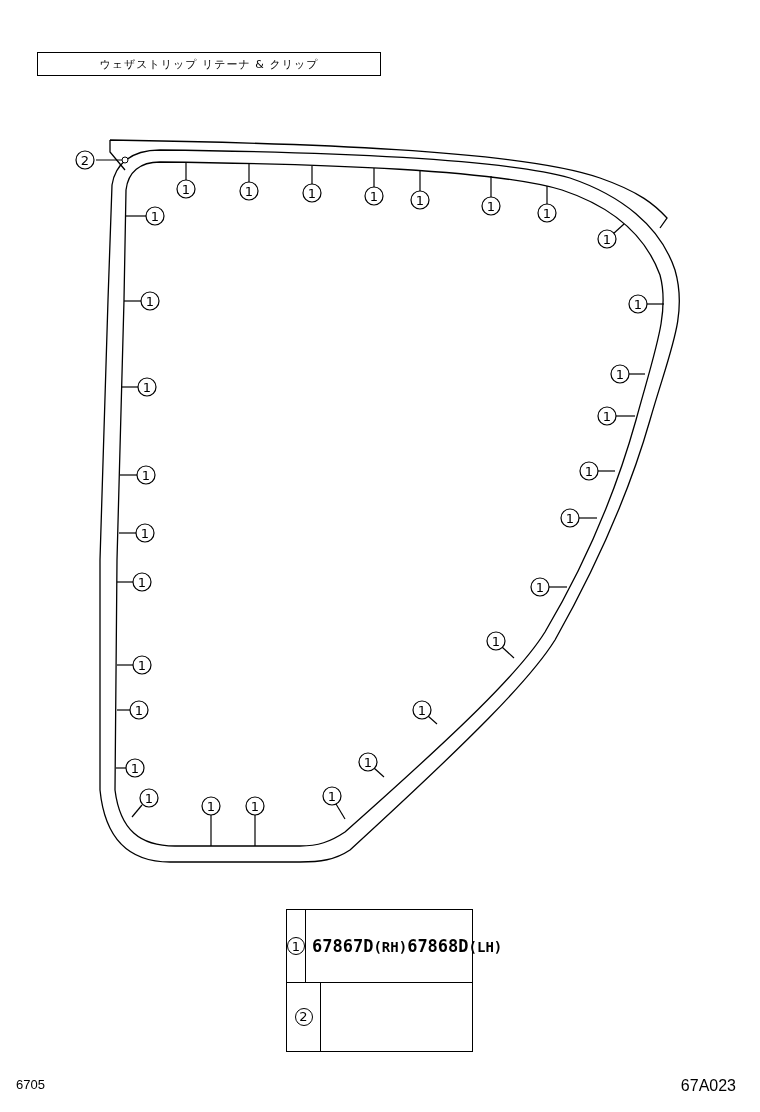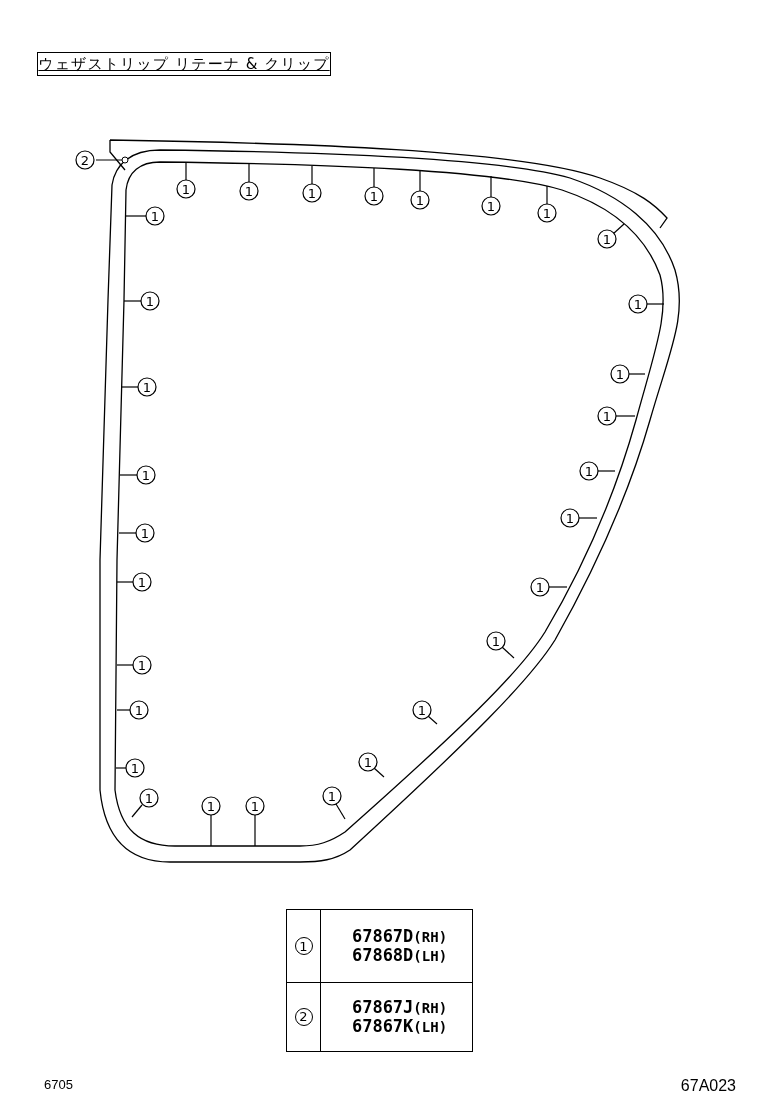--- a/index.html
+++ b/index.html
@@ -5,10 +5,10 @@
     html, body { margin: 0; padding: 0; background: #ffffff; }
     body { width: 760px; height: 1112px; position: relative; overflow: hidden;
            font-family: "DejaVu Sans", sans-serif; color: #000; }
-    .title-box { position: absolute; left: 37px; top: 52px; width: 294px; height: 24px;
+    .title-box { position: absolute; left: 37px; top: 52px; width: 344px; height: 24px;
                  border: 1.5px solid #000; box-sizing: border-box;
                  display: flex; align-items: center; justify-content: center;
-                 font-size: 15px; letter-spacing: 1px; white-space: nowrap; text-decoration: underline; }
+                 font-size: 11px; letter-spacing: 1px; white-space: nowrap; }
     svg.diagram { position: absolute; left: 0; top: 0; }
     .legend { position: absolute; left: 286px; top: 909px; width: 187px; height: 143px;
               border: 1.5px solid #000; box-sizing: border-box; border-collapse: collapse; }

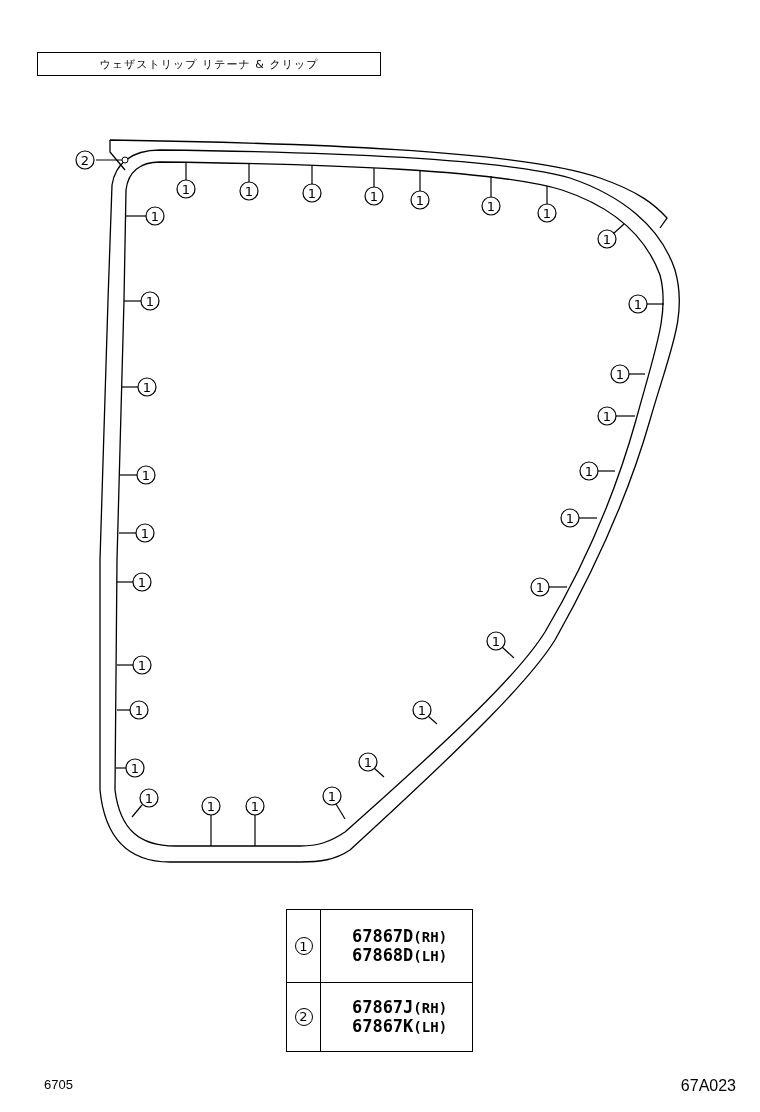--- a/index.html
+++ b/index.html
@@ -20,7 +20,7 @@
     .legend-num .circ { width: 18px; height: 18px; border: 1.2px solid #000; border-radius: 50%;
                         display: flex; align-items: center; justify-content: center;
                         font-size: 13px; line-height: 1; box-sizing: border-box; }
-    .legend-parts { flex: 1; display: flex; flex-direction: column; justify-content: center;
+    .legend-parts { flex: 1; display: flex; flex-direction: row; justify-content: center;
                     align-items: center; padding-left: 6px; }
     .part-line { font-family: "DejaVu Sans Mono", monospace; font-weight: bold; font-size: 17px;
                  line-height: 18px; white-space: nowrap; }

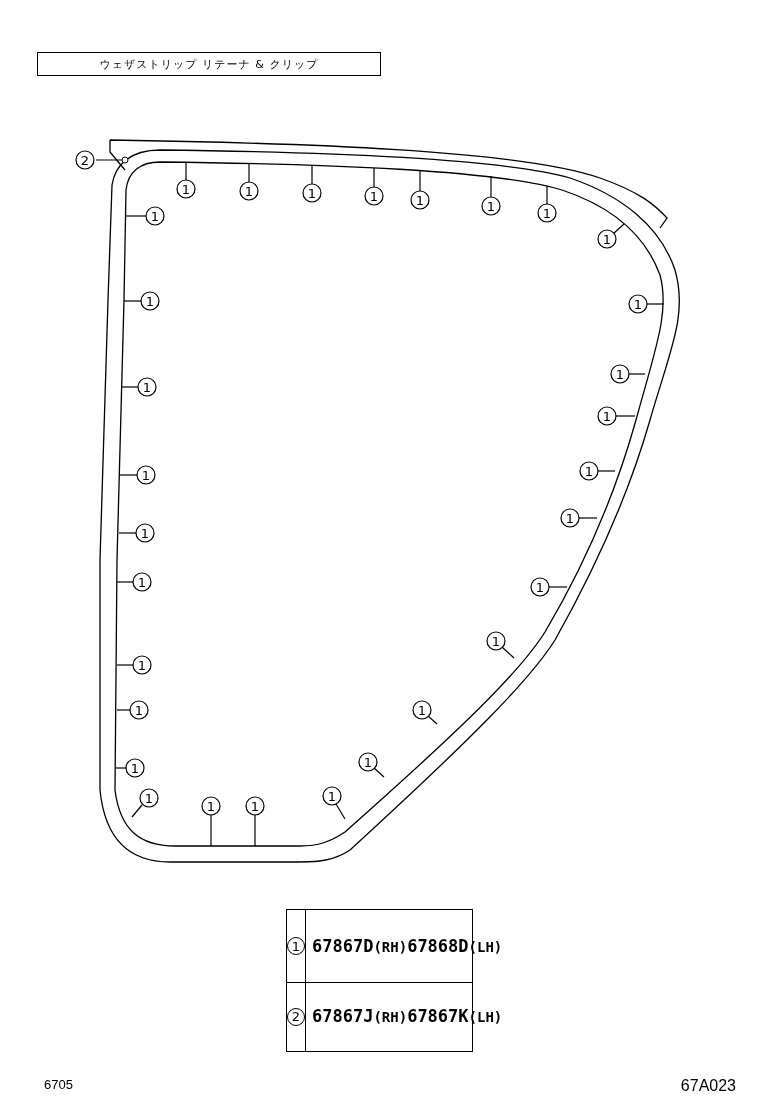--- a/index.html
+++ b/index.html
@@ -186,14 +186,6 @@
     <div class="legend-num">
       <div class="circ">2</div>
     </div>
-    <div class="legend-parts">
-      <div class="part-line">
-        <span>67867J</span><span class="side">(RH)</span>
-      </div>
-      <div class="part-line">
-        <span>67867K</span><span class="side">(LH)</span>
-      </div>
-    </div>
   </div>
 </div>
 

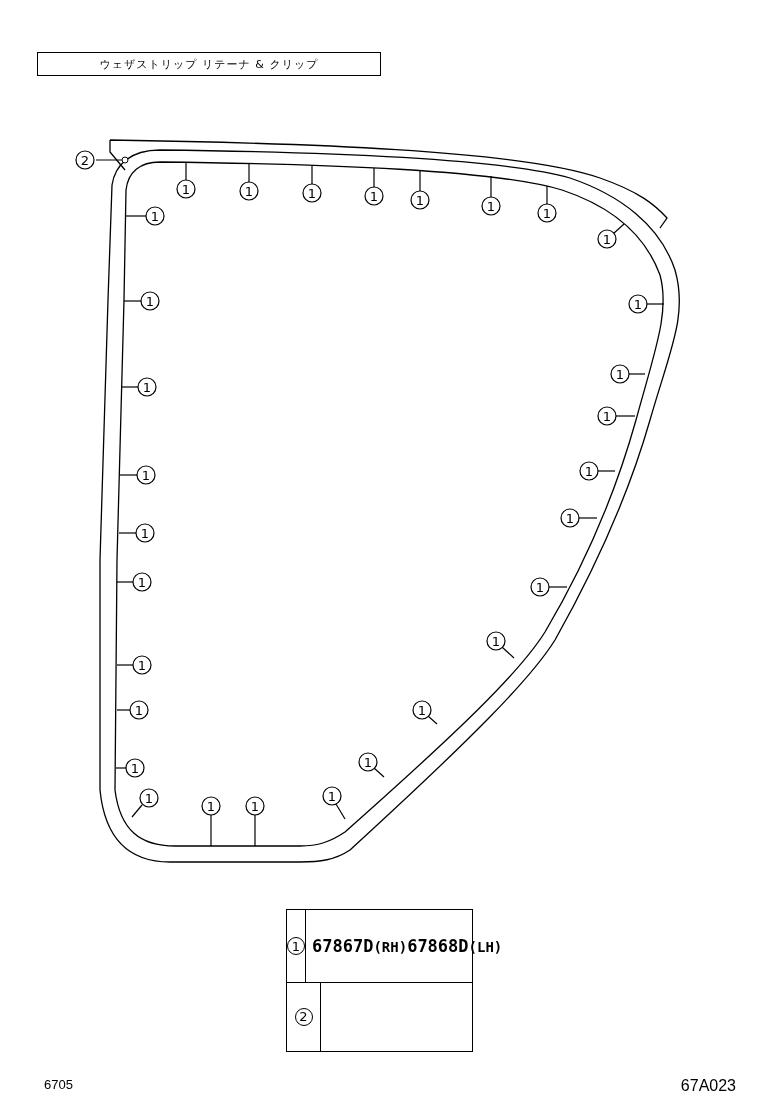--- a/index.html
+++ b/index.html
@@ -25,7 +25,7 @@
     .part-line { font-family: "DejaVu Sans Mono", monospace; font-weight: bold; font-size: 17px;
                  line-height: 18px; white-space: nowrap; }
     .part-line .side { font-size: 14px; font-weight: bold; }
-    .footer-left { position: absolute; left: 44px; top: 1077px; font-size: 13px;
+    .footer-left { position: absolute; left: 16px; top: 1077px; font-size: 13px;
                    font-family: "Liberation Sans", sans-serif; }
     .footer-right { position: absolute; right: 24px; top: 1077px; font-size: 16px;
                     font-family: "Liberation Sans", sans-serif; }

